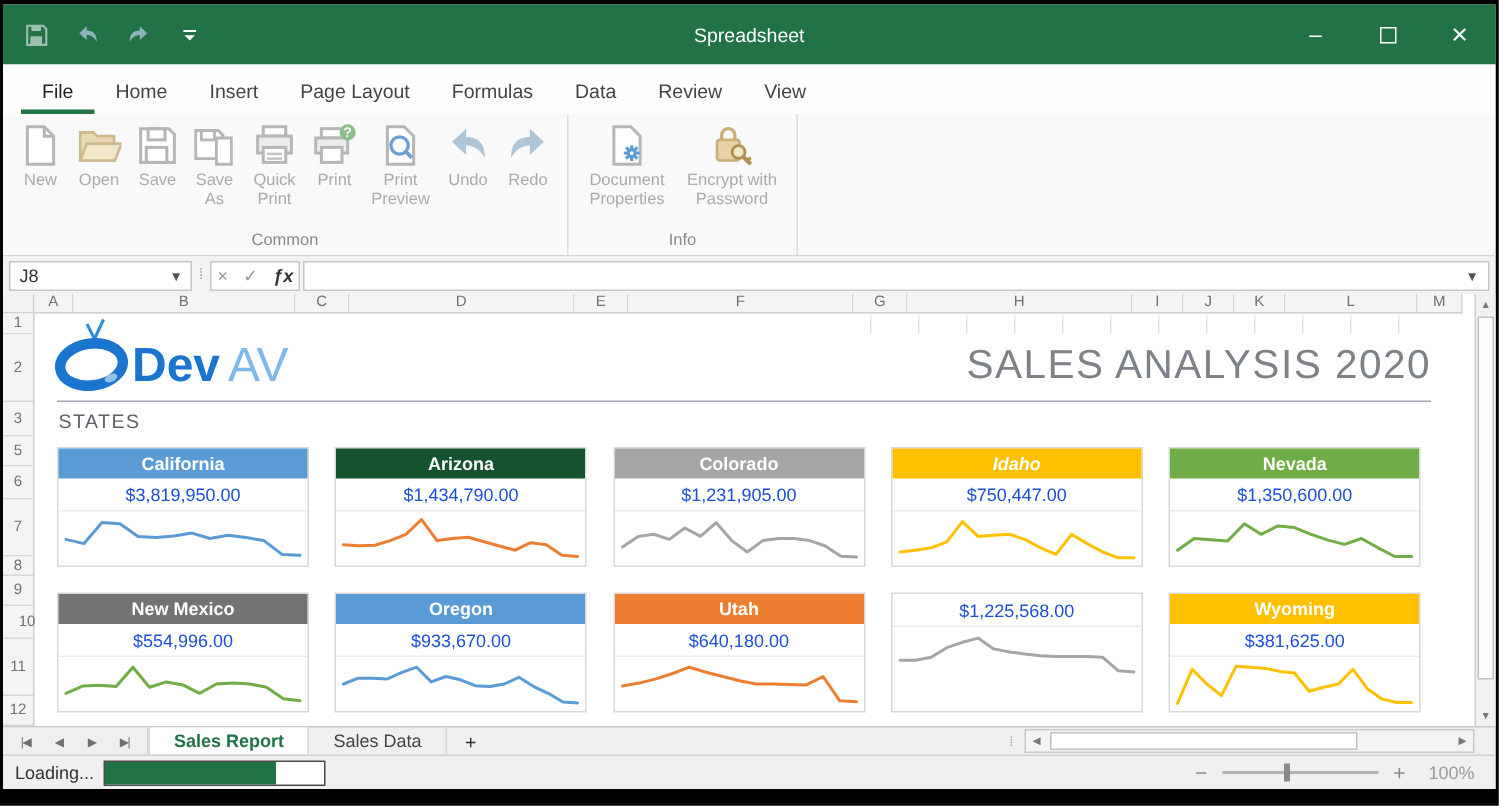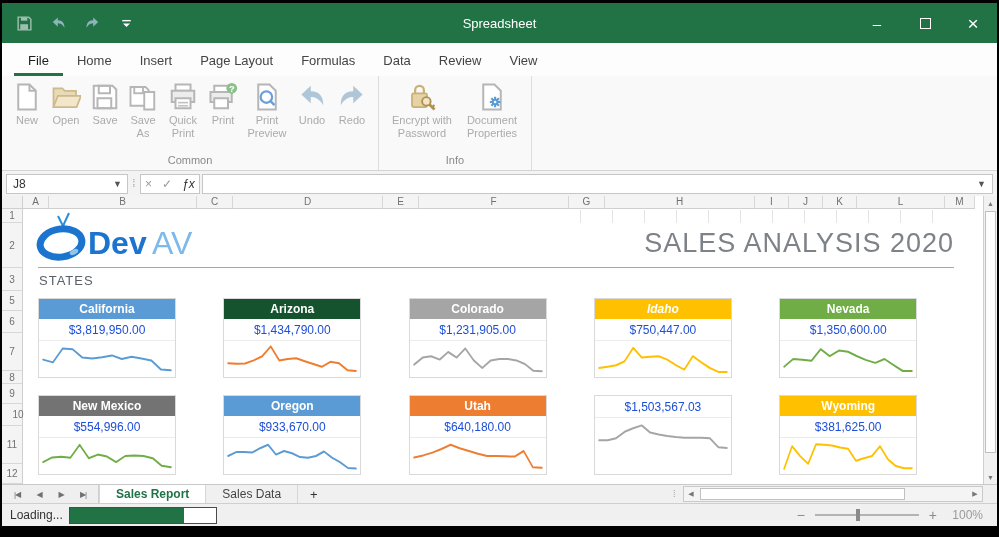--- a/index.html
+++ b/index.html
@@ -232,17 +232,6 @@
       </div>
       <div class="rgroup">
         <div class="rbuttons">
-          <div class="rbtn" style="width: 74px;">
-            <span class="ric"><svg viewBox="0 0 24 24">
-                <rect x="4" y="9" width="12" height="11" rx="1.5" fill="#e6d2a4" stroke="#c9b075" stroke-width="1.4"></rect>
-                <path d="M6.5 9V6.5a3.5 3.5 0 0 1 7 0V9" fill="none" stroke="#c9b075" stroke-width="1.8"></path>
-                <circle cx="15.5" cy="15.5" r="3.4" fill="#f2e6c4" stroke="#b09152" stroke-width="1.5"></circle>
-                <line x1="18" y1="18" x2="22" y2="22" stroke="#b09152" stroke-width="2.2"></line>
-                <line x1="20" y1="20" x2="22" y2="18.5" stroke="#b09152" stroke-width="1.6"></line>
-              </svg></span>
-            <span class="rlbl">Encrypt with
-Password</span>
-          </div>
           <div class="rbtn" style="width: 66px;">
             <span class="ric"><svg viewBox="0 0 24 24">
                 <path d="M5 2h9l5 5v15H5z" fill="#fff" stroke="#b6b6b6" stroke-width="1.6"></path>
@@ -257,6 +246,17 @@
               </svg></span>
             <span class="rlbl">Document
 Properties</span>
+          </div>
+          <div class="rbtn" style="width: 74px;">
+            <span class="ric"><svg viewBox="0 0 24 24">
+                <rect x="4" y="9" width="12" height="11" rx="1.5" fill="#e6d2a4" stroke="#c9b075" stroke-width="1.4"></rect>
+                <path d="M6.5 9V6.5a3.5 3.5 0 0 1 7 0V9" fill="none" stroke="#c9b075" stroke-width="1.8"></path>
+                <circle cx="15.5" cy="15.5" r="3.4" fill="#f2e6c4" stroke="#b09152" stroke-width="1.5"></circle>
+                <line x1="18" y1="18" x2="22" y2="22" stroke="#b09152" stroke-width="2.2"></line>
+                <line x1="20" y1="20" x2="22" y2="18.5" stroke="#b09152" stroke-width="1.6"></line>
+              </svg></span>
+            <span class="rlbl">Encrypt with
+Password</span>
           </div>
         </div>
         <div class="rgroup-label">Info</div>

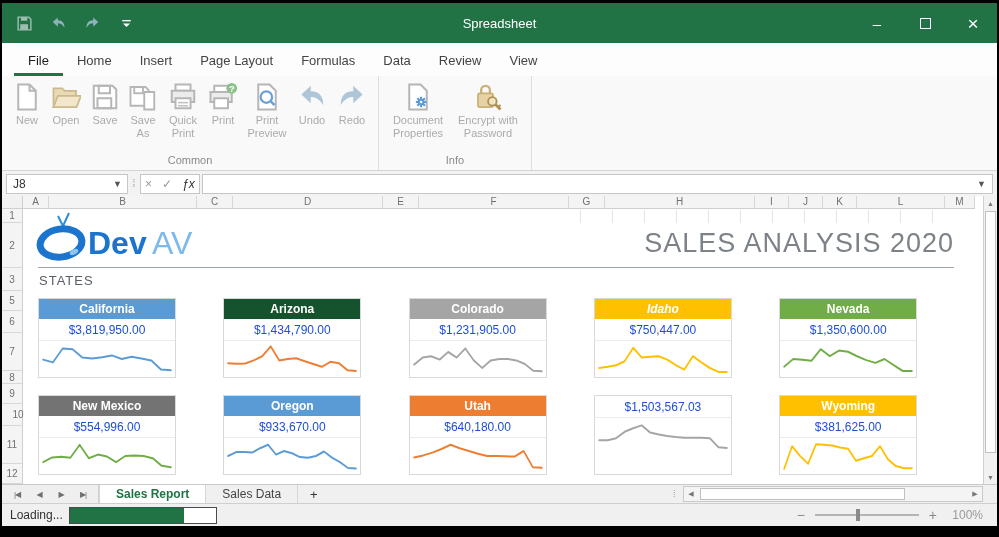--- a/index.html
+++ b/index.html
@@ -39,7 +39,7 @@
   .fsplit { color:#9a9a9a; font-size:10px; letter-spacing:0; line-height:4px; width:8px; text-align:center; }
   .fbtns { height:20px; background:#fff; border:1px solid #c6c6c6; display:flex; align-items:center; padding:0 4px; gap:10px; }
   .fbtn { font-size:12px; color:#9a9a9a; }
-  .fbtn.fx { color:#333; font-style:italic; font-weight:normal; }
+  .fbtn.fx { color:#333; font-style:italic; font-weight:bold; }
   .finput { flex:1; height:20px; background:#fff; border:1px solid #c6c6c6; display:flex; align-items:center; font-size:12px; color:#333; padding-left:6px; }
   .finput .dd { margin-left:auto; color:#555; font-size:9px; padding-right:6px; }
 

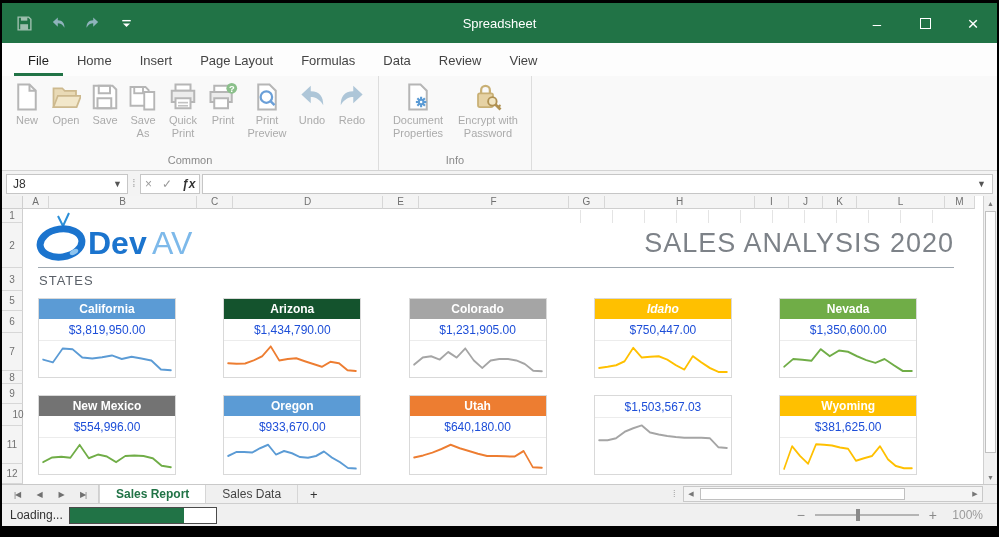--- a/index.html
+++ b/index.html
@@ -65,7 +65,7 @@
   .report-title { left:500px; top:32px; width:452px; text-align:right; font-size:27px; font-weight:300; color:#7d8288; letter-spacing:1px; }
   .section-label { left:37px; top:77px; font-size:13px; color:#5a6068; letter-spacing:1px; }
 
-  .card { position:absolute; width:138px; height:80px; border:1px solid #d9d9d9; background:#fff; }
+  .card { position:absolute; width:168px; height:80px; border:1px solid #d9d9d9; background:#fff; }
   .card-head { height:20px; display:flex; align-items:center; justify-content:center; color:#fff; font-size:12px; font-weight:bold; }
   .card-value { height:22px; display:flex; align-items:center; justify-content:center; font-size:12px; color:#1d4ed8; border-bottom:1px solid #ececec; }
   .card-spark { height:36px; }

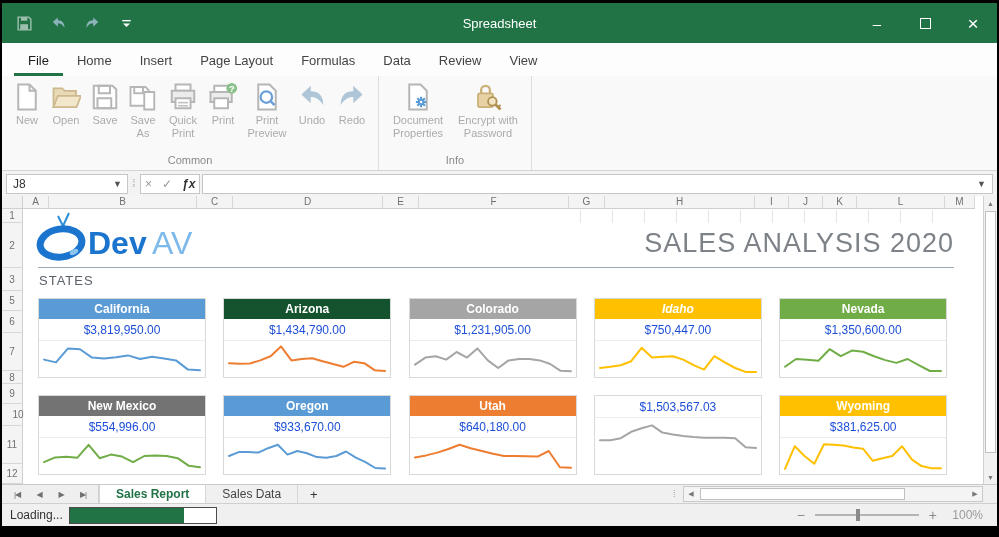--- a/index.html
+++ b/index.html
@@ -397,7 +397,7 @@
           </div>
         </div>
         <div class="card" style="left: 591.9px; top: 199px;">
-          <div class="card-value">$1,503,567.03</div>
+          <div class="card-value">$1,225,568.00</div>
           <div class="card-spark">
             <svg viewBox="0 0 166 36" preserveAspectRatio="none">
               <polyline points="5.0,22.2 15.4,22.2 25.8,20.2 36.2,13.8 46.6,10.2 57.0,7.4 67.4,14.6 77.8,16.6 88.2,18.0 98.6,19.1 109.0,19.7 119.4,19.7 129.8,19.7 140.2,20.2 150.6,29.2 161.0,30.0" fill="none" stroke="#A5A5A5" stroke-width="2" stroke-linejoin="round" stroke-linecap="round"></polyline>

